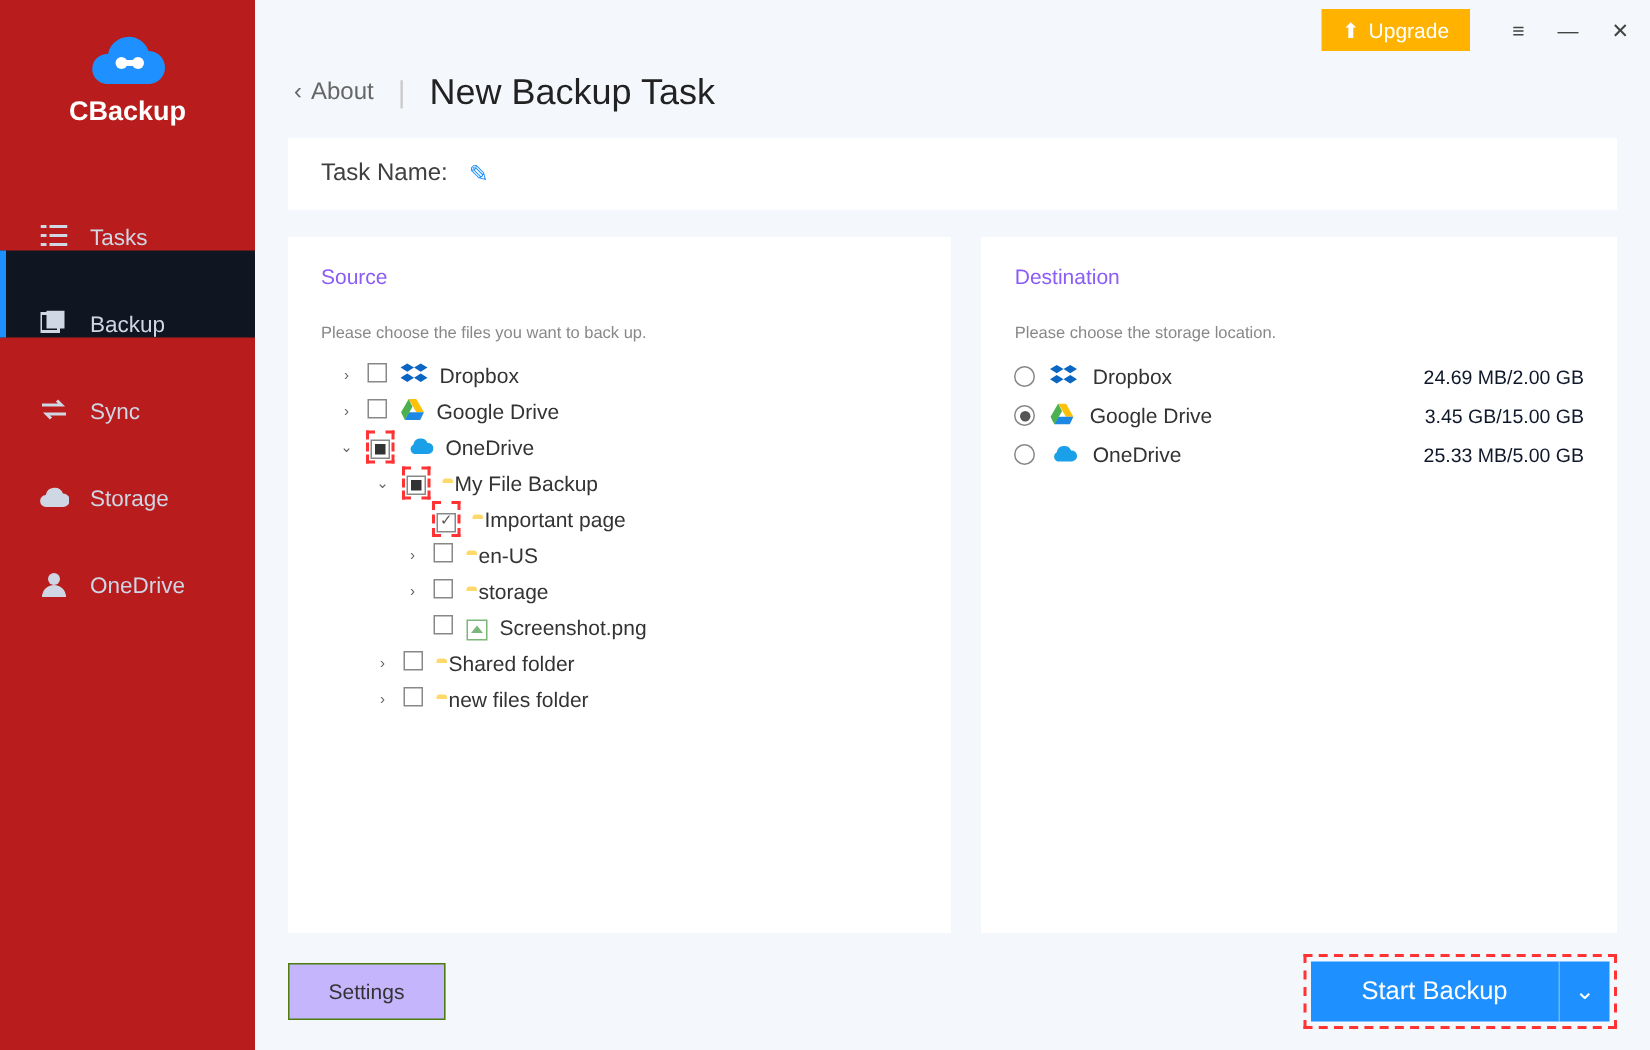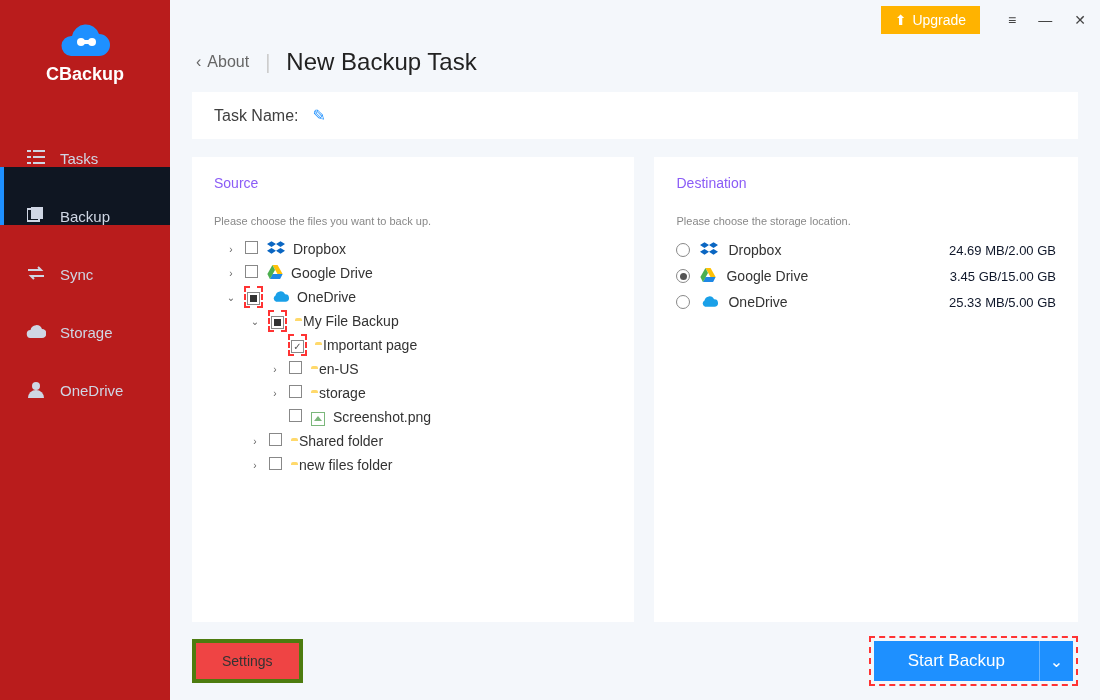--- a/index.html
+++ b/index.html
@@ -63,7 +63,7 @@
   .radio.selected::after { content:""; width:7px; height:7px; background:#555; border-radius:50%; }
   
   .footer { height:78px; margin:0 22px; display:flex; align-items:center; }
-  .settings-btn { background:#ef4444; border:4px solid #4d7c0f; padding:10px 26px; font-size:14px; color:#333; cursor:pointer; }
+  .settings-btn { background:#c4b5fd; border:1px solid #4d7c0f; padding:10px 26px; font-size:14px; color:#333; cursor:pointer; }
   .start-wrap { margin-left:auto; padding:3px; border:2px dashed #ff3333; }
   .start-btn { display:flex; align-items:center; background:#1e90ff; color:#fff; cursor:pointer; height:40px; }
   .start-btn .lbl { padding:0 34px; font-size:17px; }

